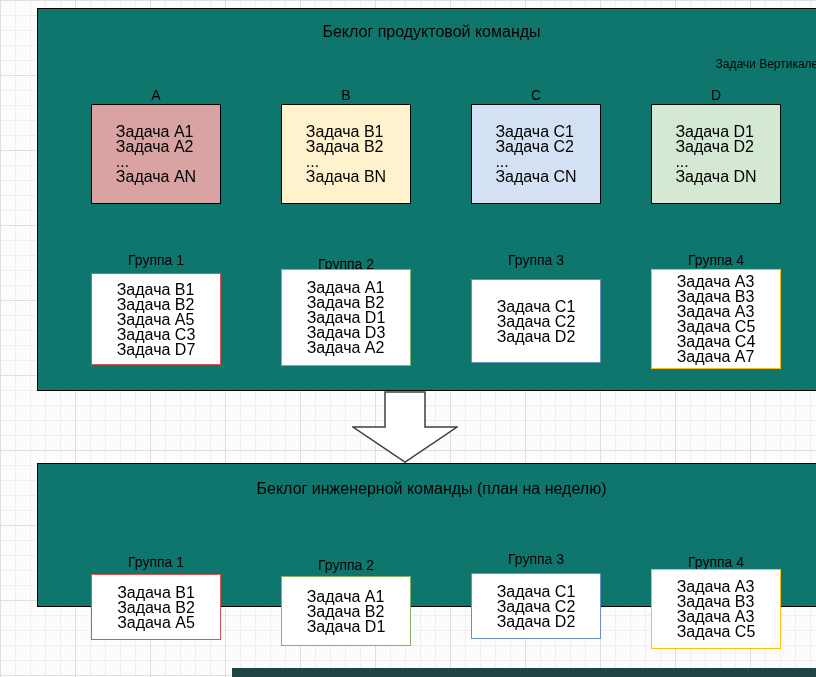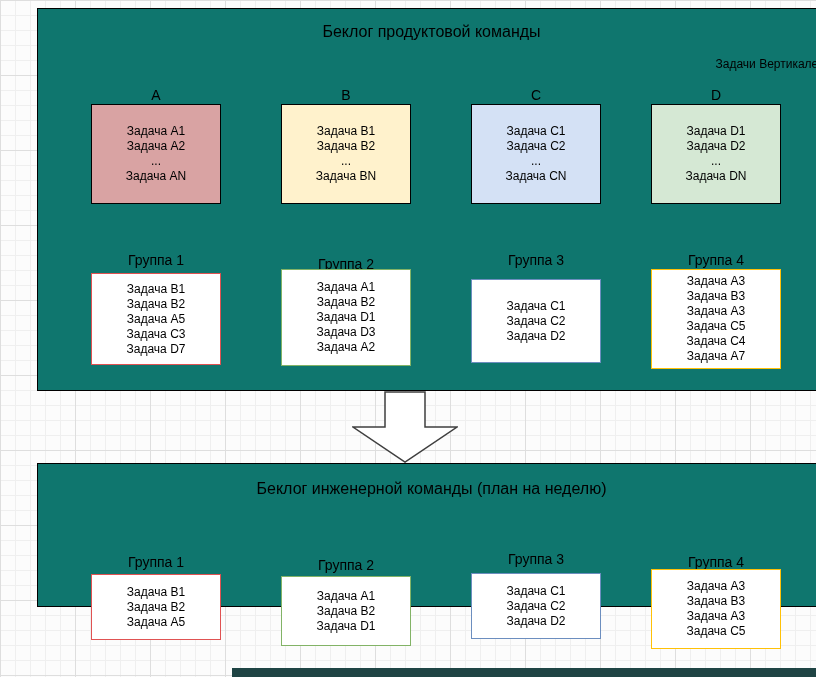--- a/index.html
+++ b/index.html
@@ -50,8 +50,7 @@
   }
   .tasks {
     white-space: pre-line;
-    text-align: center;
-    font-size: 12px;
+    font-size: 16px;
     line-height: 15px;
   }
   .arrow-wrap { position: absolute; left: 352px; top: 391px; width: 106px; height: 73px; }

